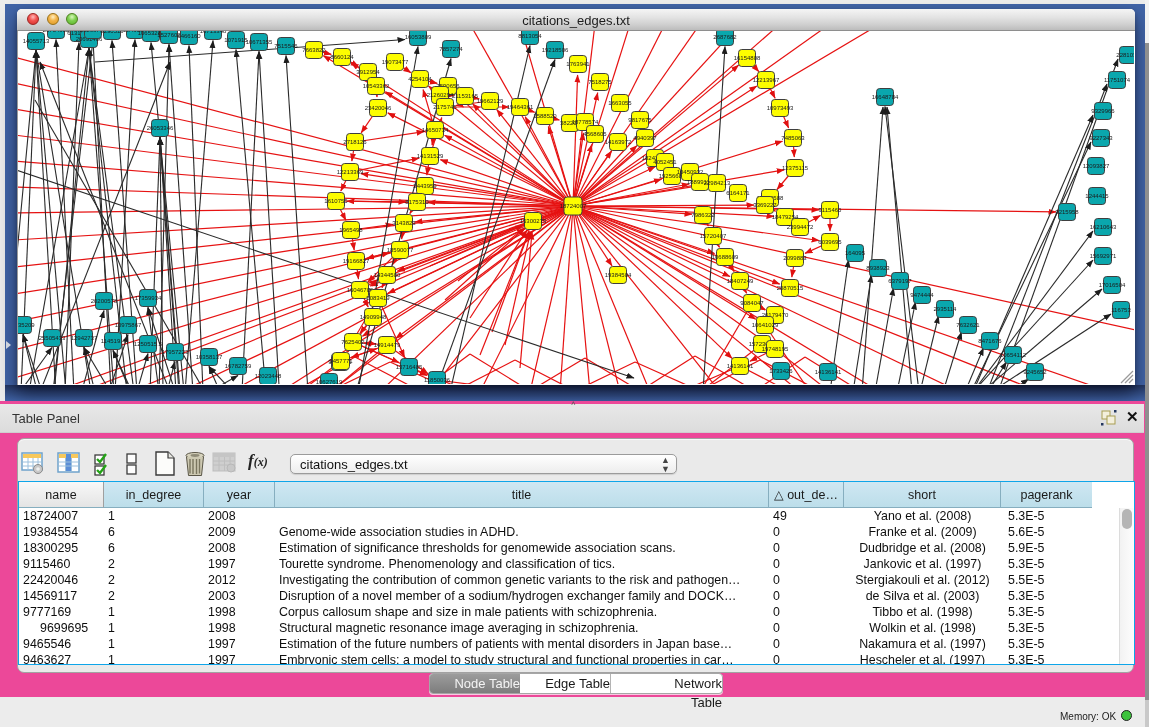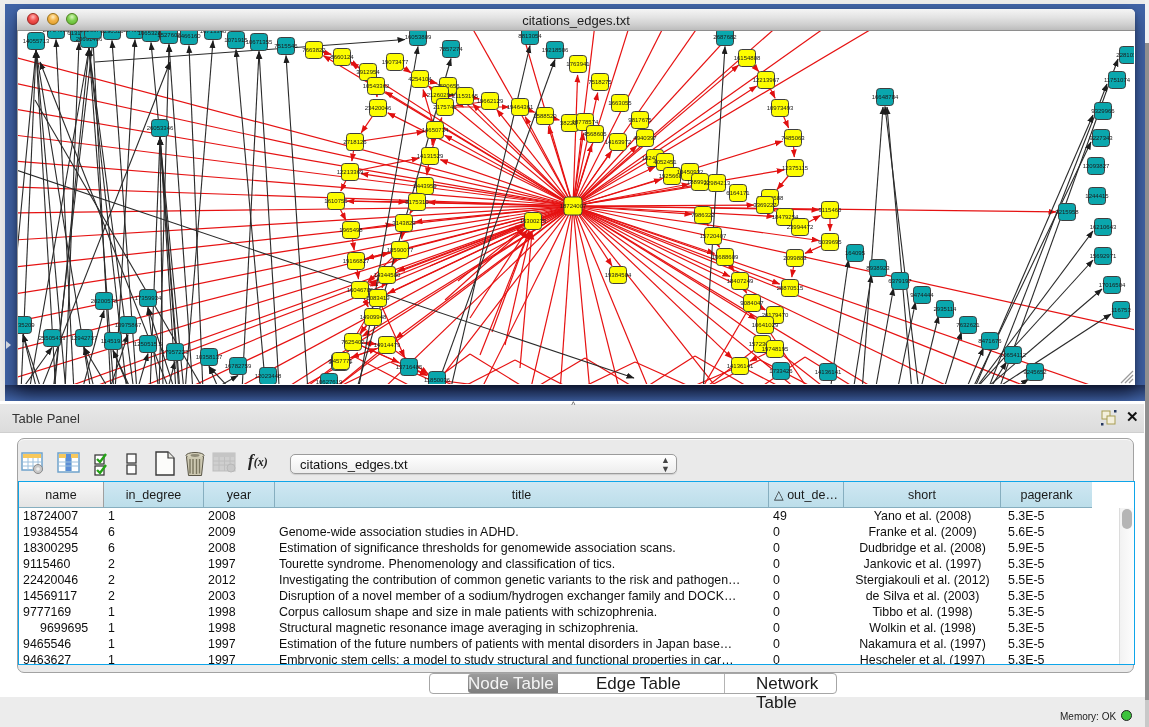--- a/index.html
+++ b/index.html
@@ -23,7 +23,7 @@
 #canvas { position:absolute; left:0; top:22px; width:1117px; height:354px; background:#fff;
   border-left:1px solid #9a9a9a; overflow:hidden; }
 #graph { position:absolute; left:0; top:0; }
-#bottom { position:absolute; left:0; top:401px; width:1149px; height:296px; background:#ffffff; }
+#bottom { position:absolute; left:0; top:401px; width:1149px; height:296px; background:#ec4899; }
 #tph { position:absolute; left:0; top:3px; width:1144px; height:29px;
   background:linear-gradient(180deg,#e8e8e8,#dcdcdc); border-bottom:1px solid #cfcfcf; }
 #tph .t { position:absolute; left:12px; top:7px; font-size:13px; color:#333; }

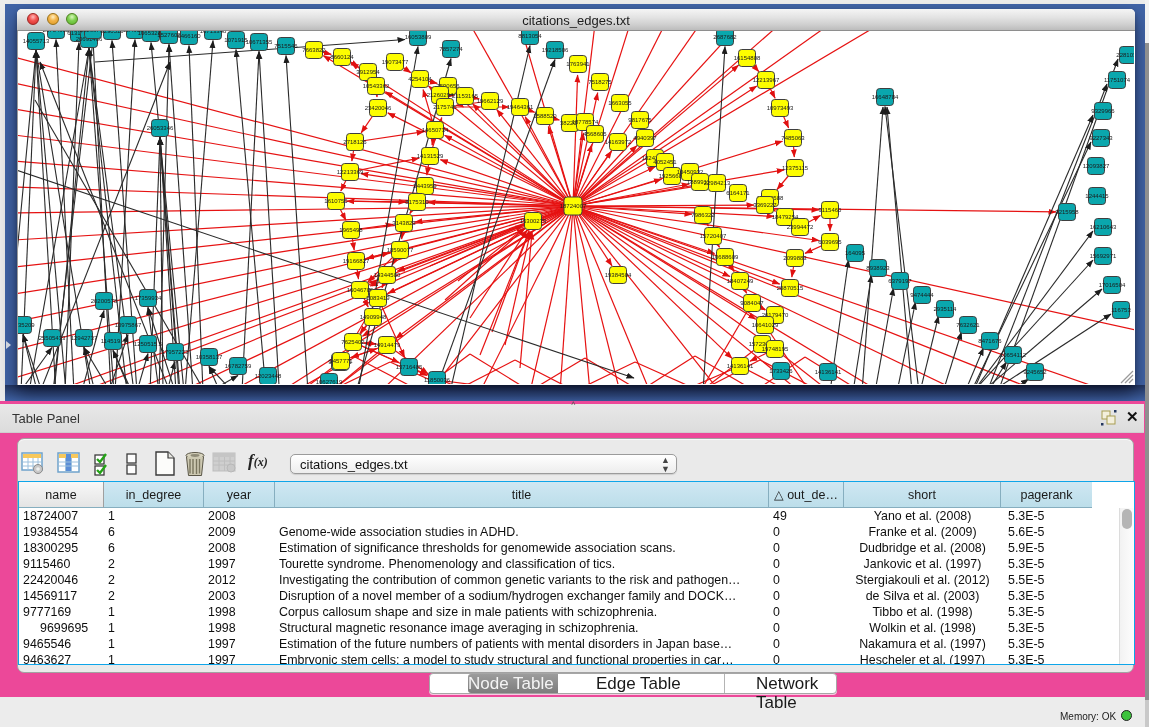--- a/index.html
+++ b/index.html
@@ -50,8 +50,8 @@
 #vsb .th2 { position:absolute; left:2px; top:1px; width:10px; height:20px; background:#b5b5b5; border-radius:5px; }
 #tabs { position:absolute; left:429px; top:272px; height:21px; border:1px solid #a6a6a6; border-radius:4px;
   background:#fff; box-shadow:0 1px 0 rgba(255,255,255,.7); }
-#tabs span { display:inline-block; vertical-align:top; height:19px; line-height:19px; font-size:17px;
-  color:#1a1a1a; text-align:left;margin-left:38px; }
+#tabs span { display:inline-block; vertical-align:top; height:19px; line-height:19px; font-size:13px;
+  color:#1a1a1a; text-align:right; }
 #tabs .sel { background:linear-gradient(180deg,#9c9c9c,#7d7d7d); color:#f4f4f4; border-radius:3px 0 0 3px; }
 #tabs .sep { border-left:1px solid #b4b4b4;padding-left:31px; }
 #mem { position:absolute; left:1060px; top:310px; font-size:10px; color:#222; }

